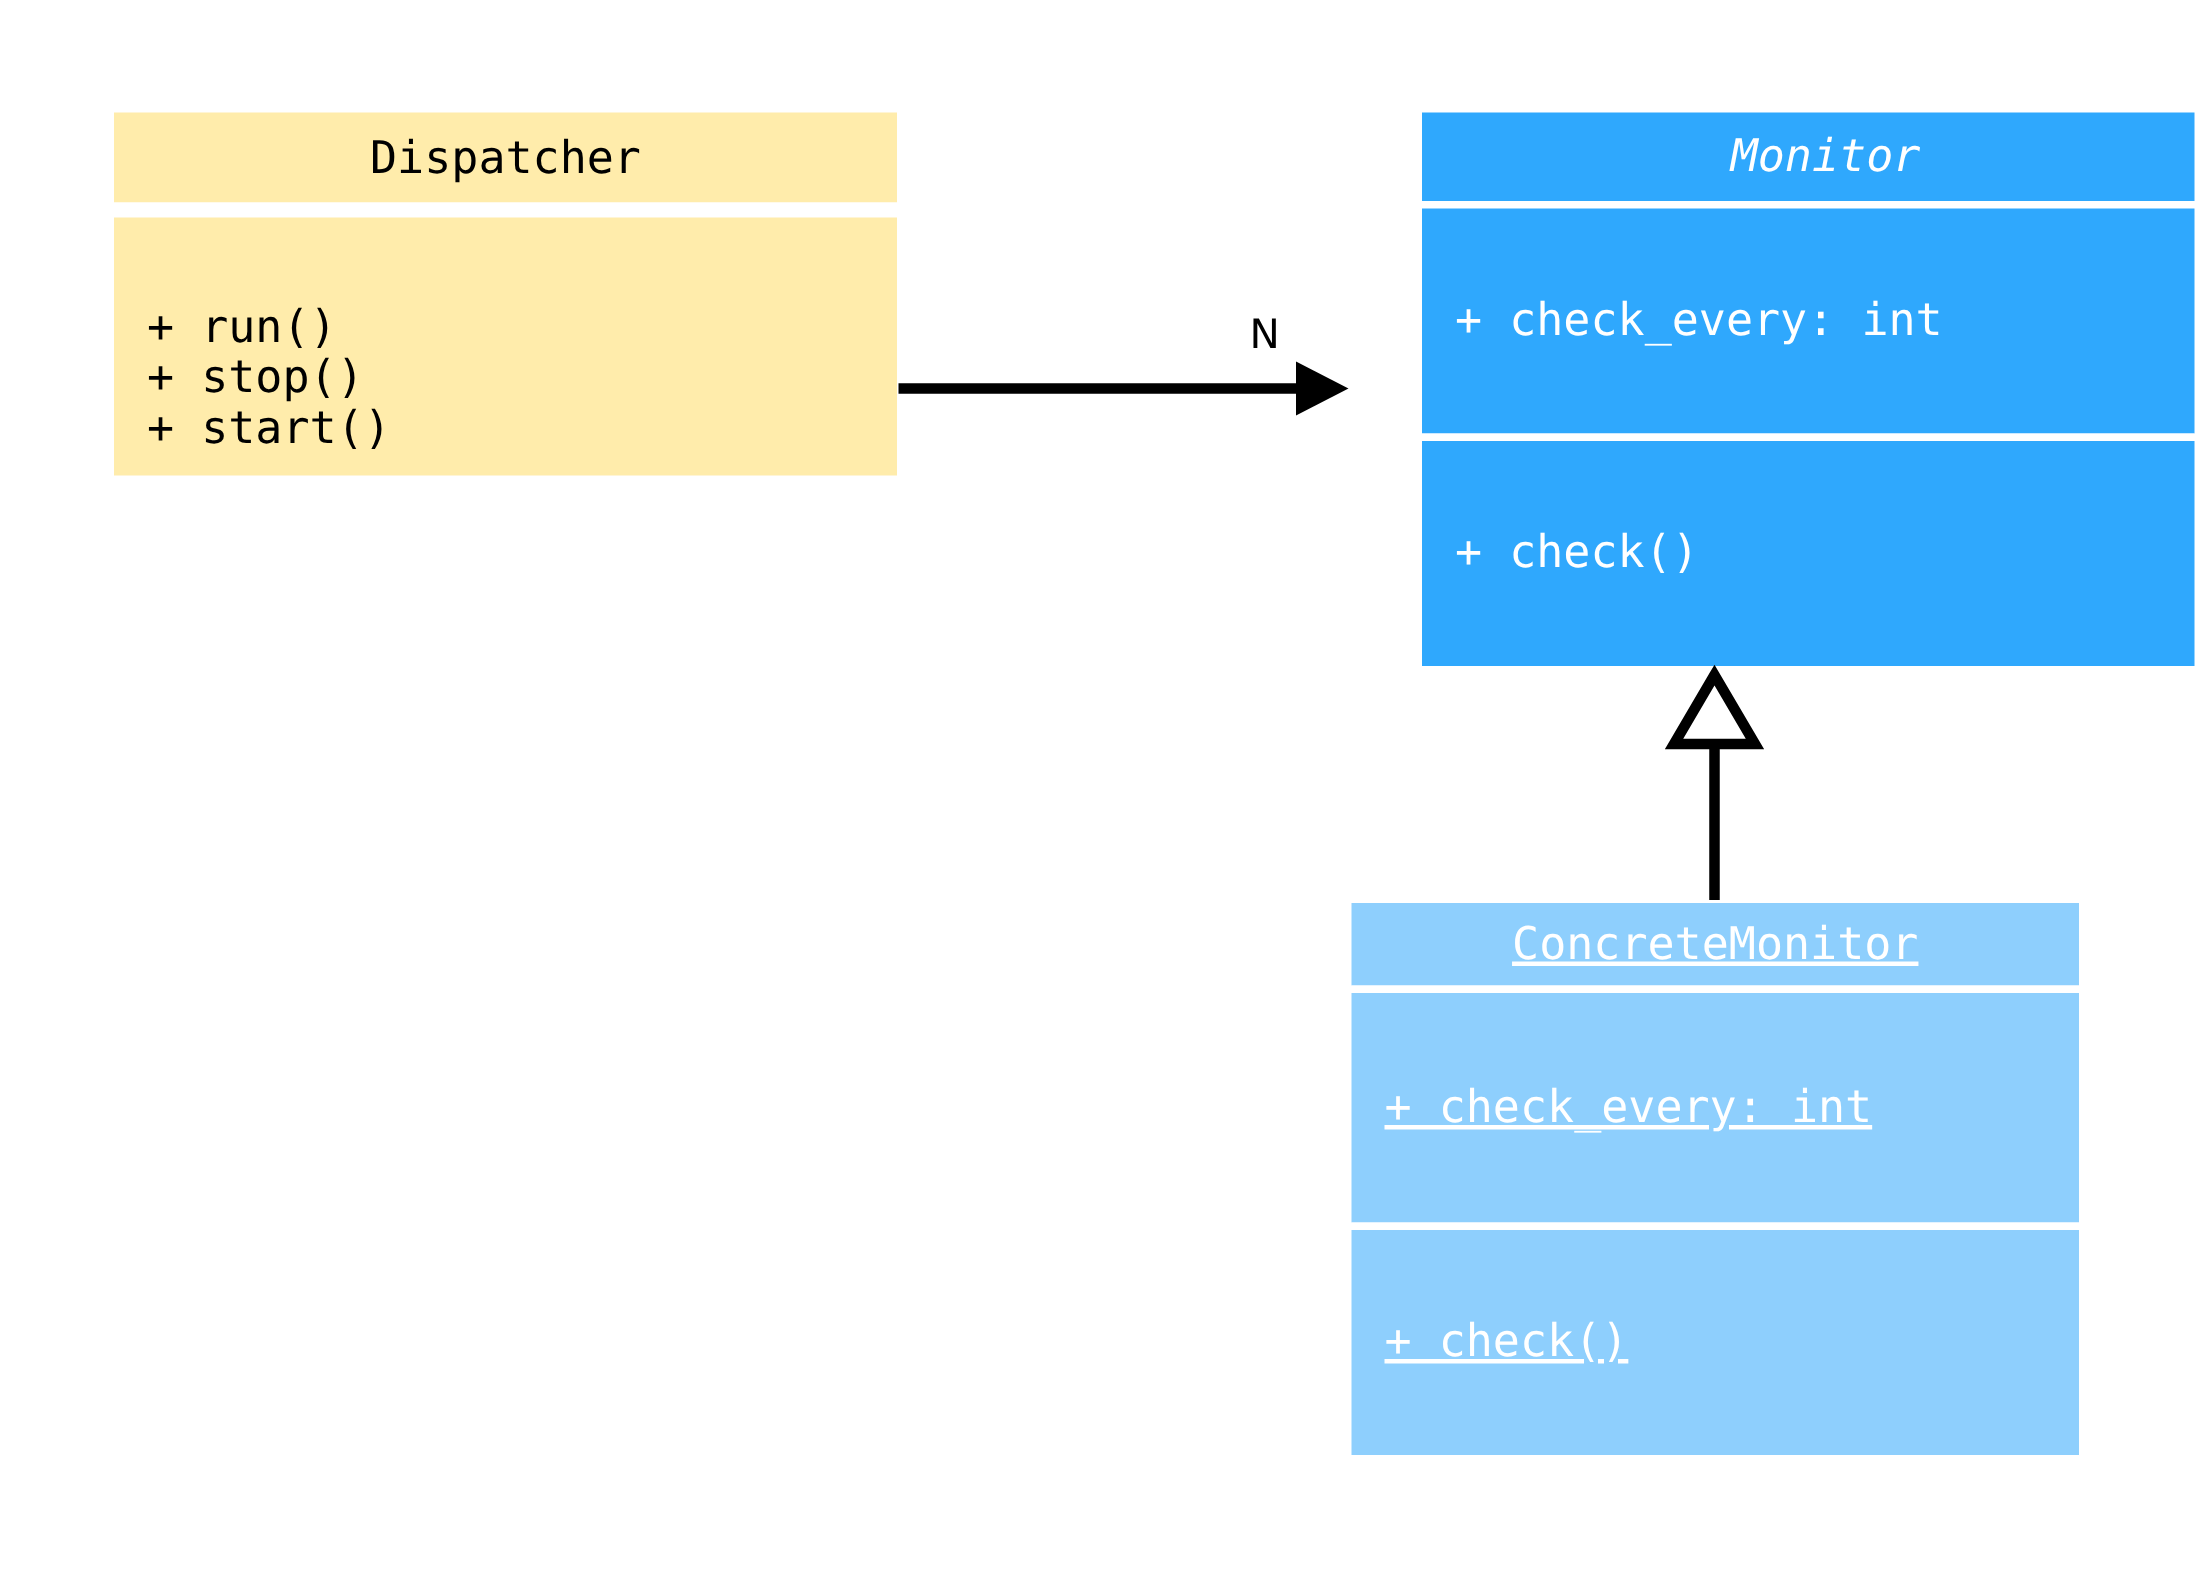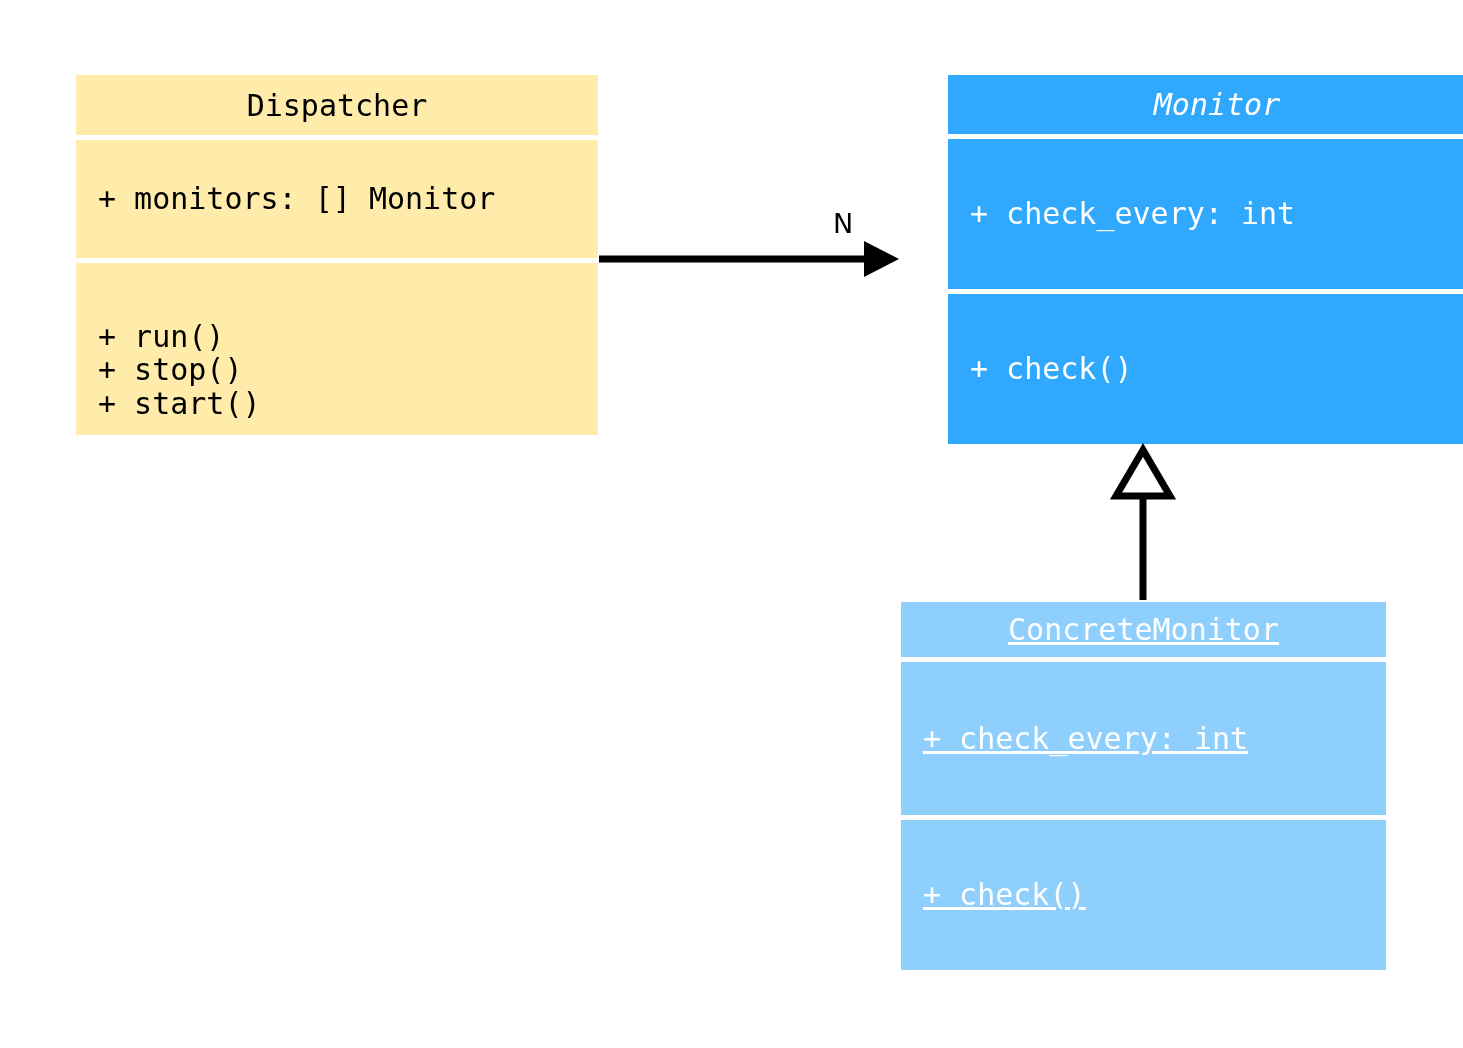--- a/index.html
+++ b/index.html
@@ -104,9 +104,6 @@
 
     <div class="uml-divider" style="height:5px;"></div>
 
-    <div class="uml-compartment" style="height:118px;">
-      <div class="uml-line">+ monitors: [] Monitor</div>
-    </div>
 
     <div class="uml-divider" style="height:5px;"></div>
 

